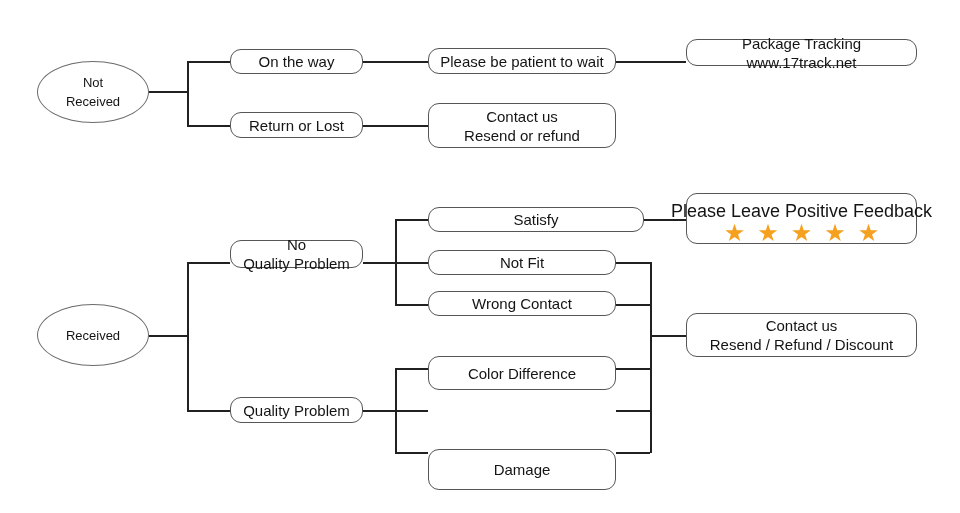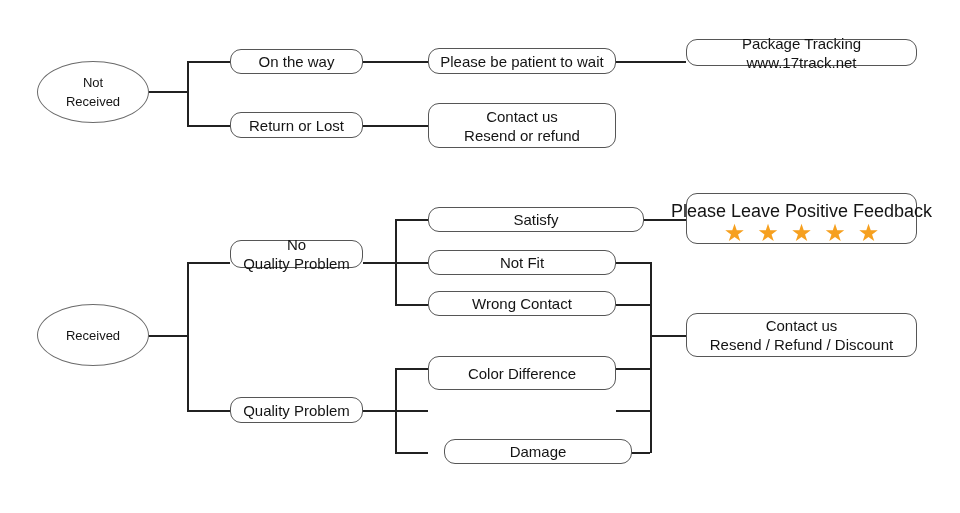--- a/index.html
+++ b/index.html
@@ -148,7 +148,7 @@
   <div class="node" style="left:428px;top:356px;width:188px;height:34px;">
     <span>Color Difference</span>
   </div>
-  <div class="node" style="left:428px;top:439px;width:188px;height:25px;margin-left:16px;">
+  <div class="node" style="left:428px;top:449px;width:188px;height:41px;">
     <span>Damage</span>
   </div>
 

